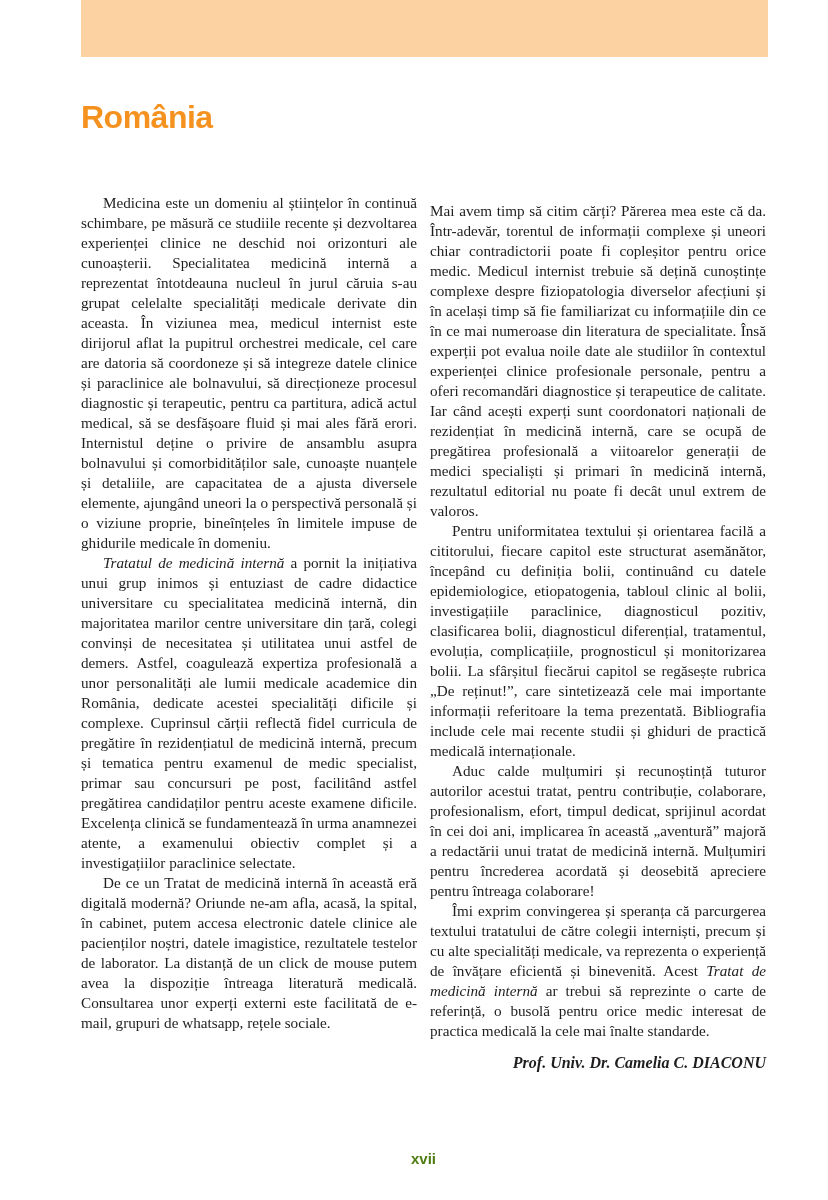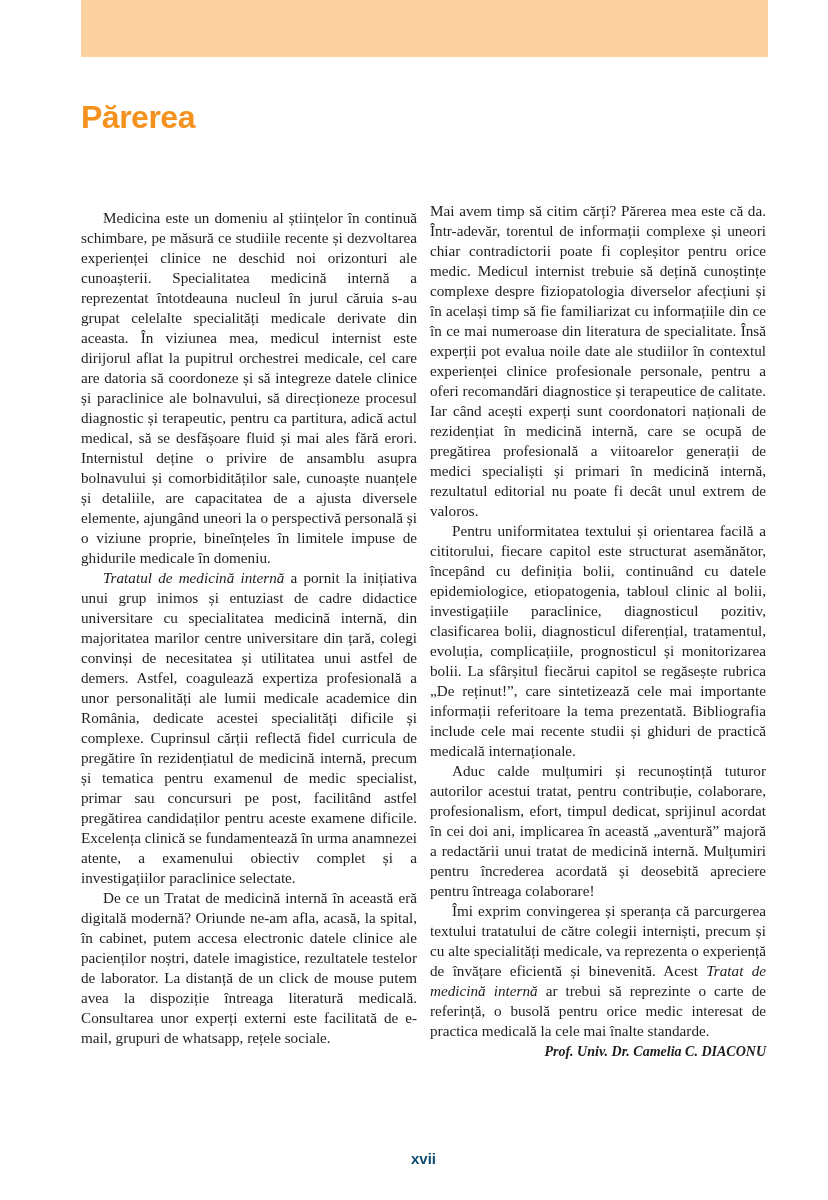--- a/index.html
+++ b/index.html
@@ -63,7 +63,7 @@
 
 <div class="band"></div>
 
-<h1 class="page-title">Părerea</h1>
+<h1 class="page-title">România</h1>
 
 <div class="columns">
   <div class="col" id="left-col">

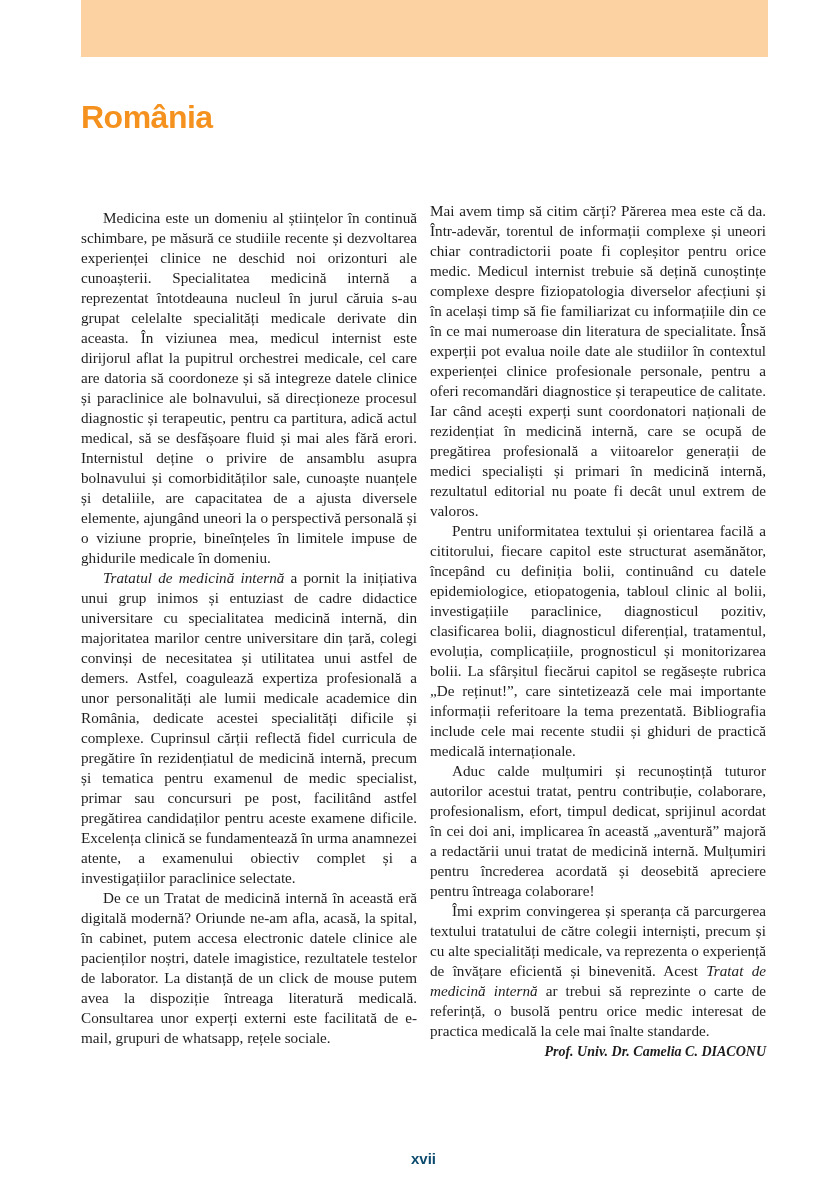--- a/index.html
+++ b/index.html
@@ -32,7 +32,7 @@
   .columns{
     position:absolute;left:81px;top:193px;
     width:685px;
-    display:flex;gap:13px;align-items:center;
+    display:flex;gap:13px;
   }
   .col{
     width:336px;

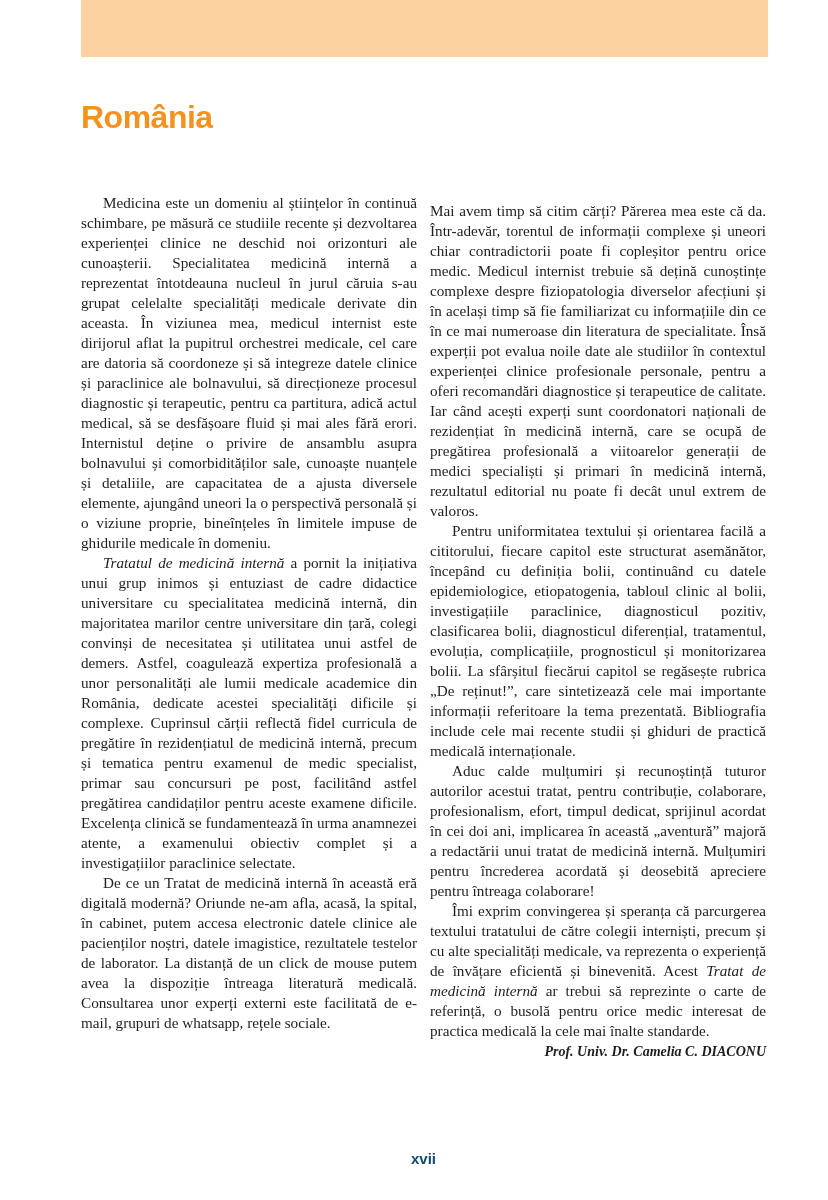--- a/index.html
+++ b/index.html
@@ -47,8 +47,8 @@
   .signature{
     text-align:right;
     font-weight:bold;font-style:italic;
-    font-size:14px;line-height:20px;
-    margin-top:1px;
+    font-size:16px;line-height:20px;
+    margin-top:12px;
   }
   .page-number{
     position:absolute;left:81px;top:1150px;

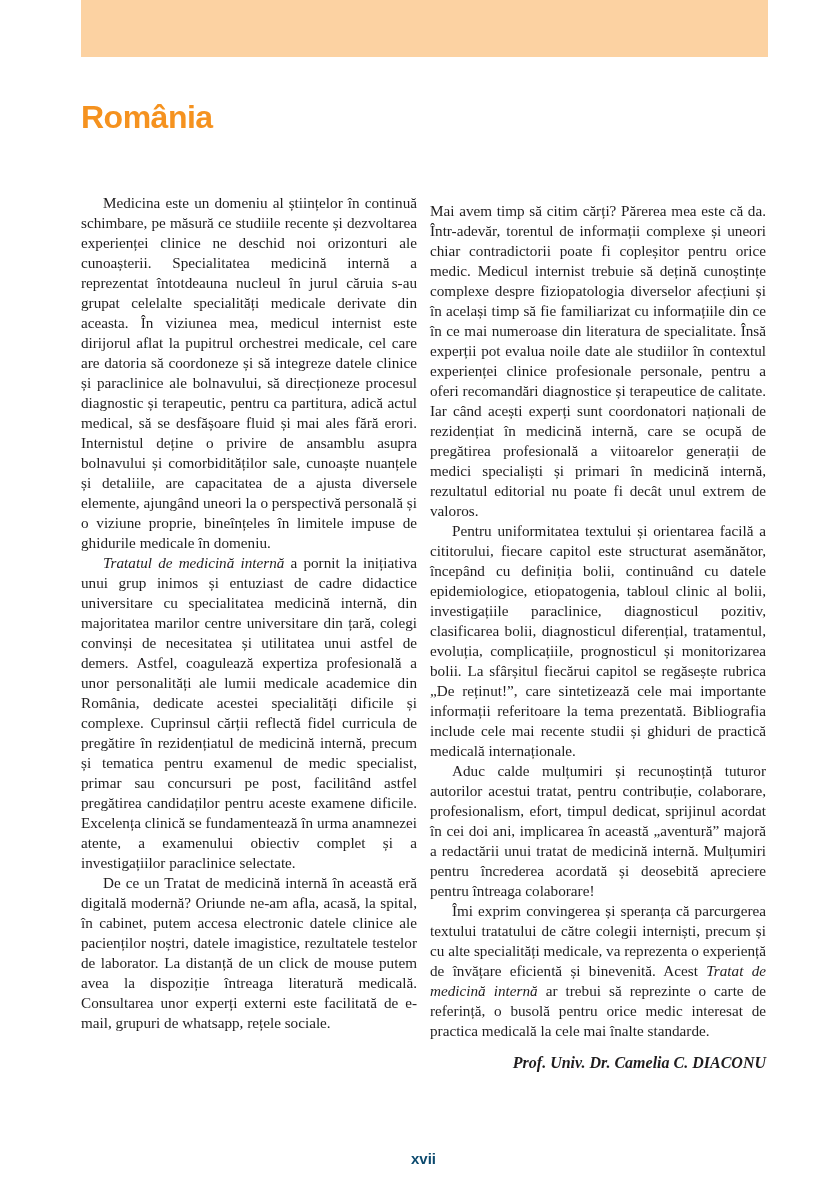--- a/index.html
+++ b/index.html
@@ -55,7 +55,7 @@
     width:685px;text-align:center;
     font-family:"Liberation Sans", sans-serif;
     font-weight:bold;font-size:15px;
-    color:#0c4a6e;
+    color:#4d7c0f;
   }
 </style>
 </head>

